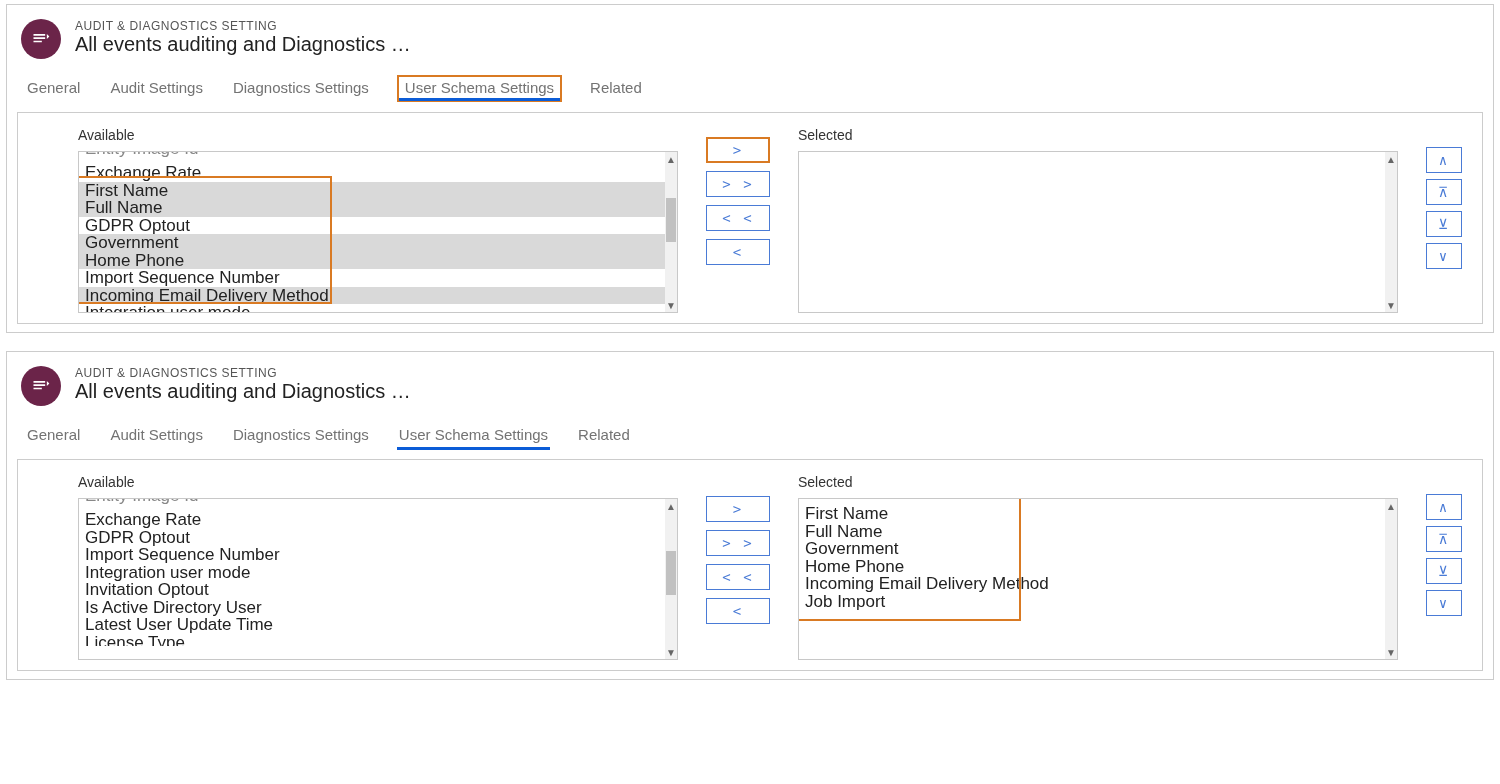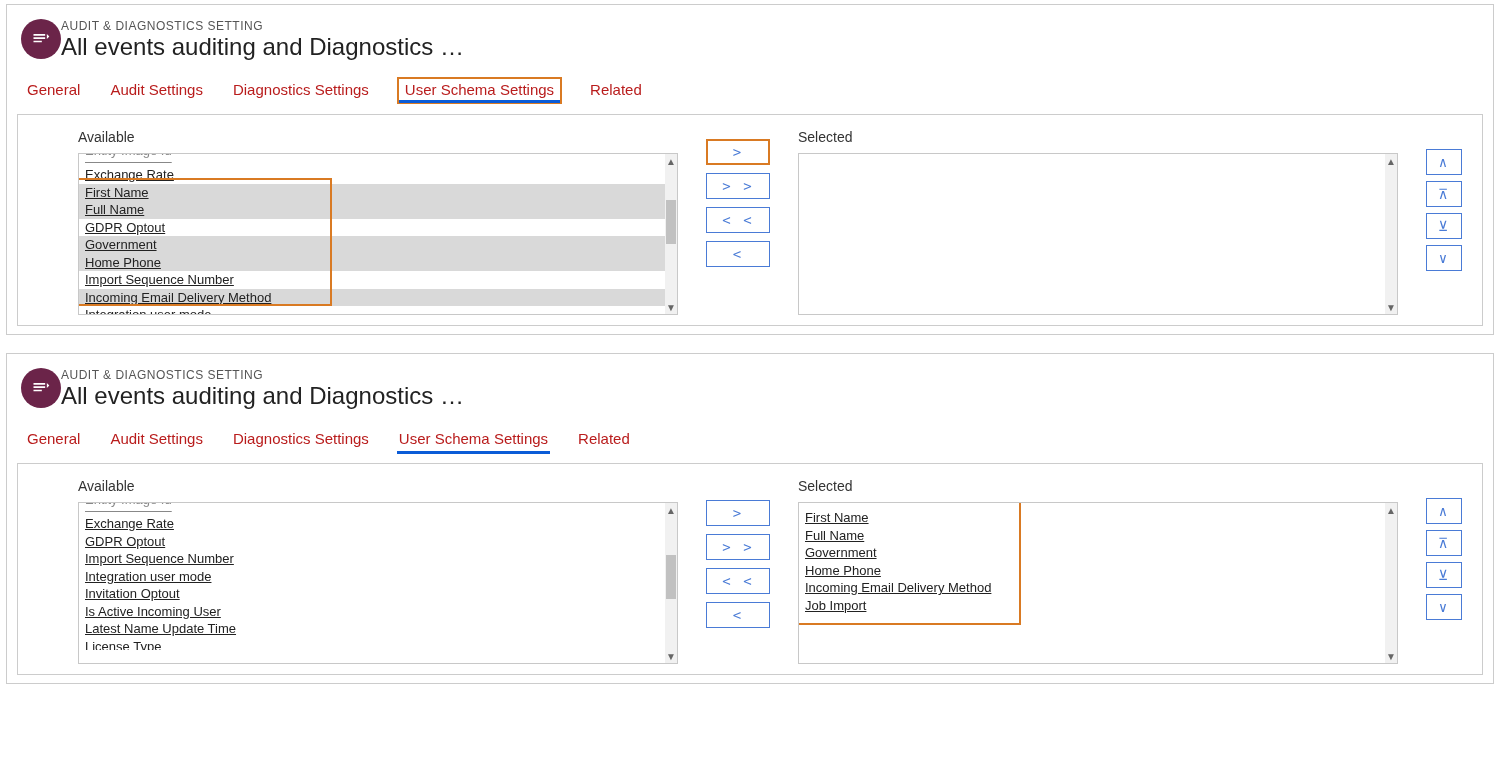--- a/index.html
+++ b/index.html
@@ -19,6 +19,7 @@
   .header-row {
     display: flex;
     align-items: flex-start;
+    gap: 14px;
     padding: 6px 10px 10px 10px;
   }
   .entity-icon {

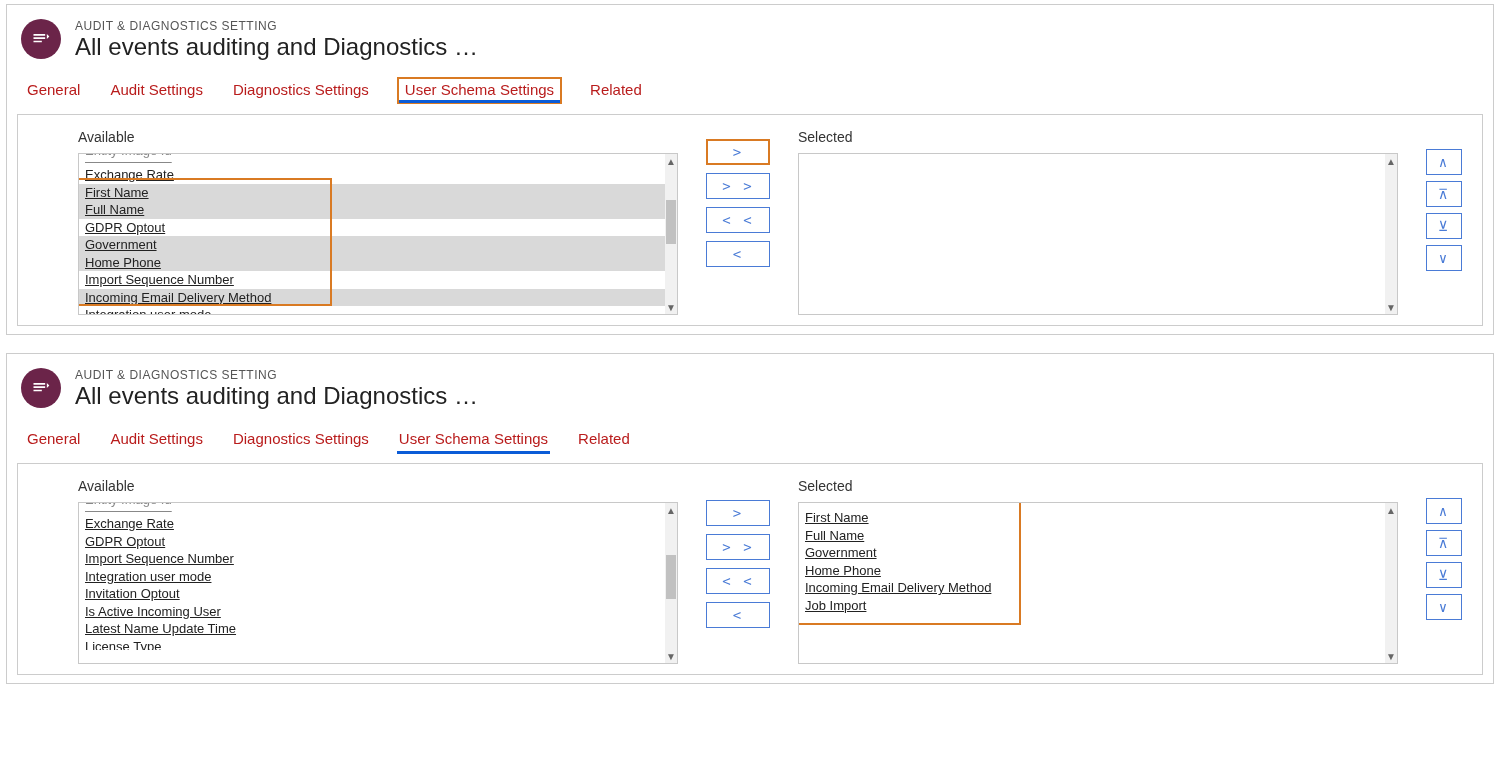--- a/index.html
+++ b/index.html
@@ -39,7 +39,7 @@
     color: #555;
   }
   .header-text .title {
-    font-size: 24px;
+    font-size: 20px;
     font-weight: 400;
     color: #222;
   }

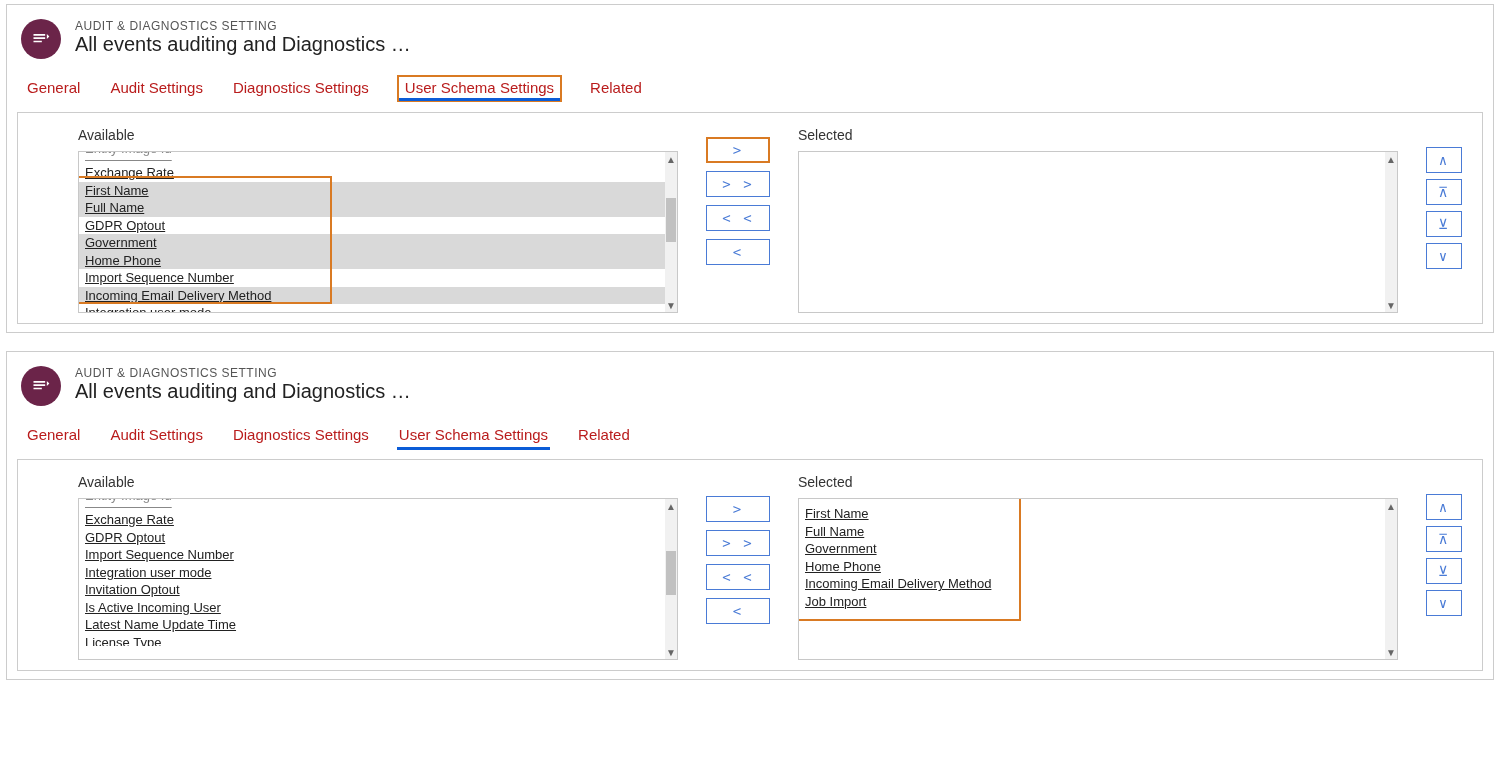--- a/index.html
+++ b/index.html
@@ -50,7 +50,7 @@
     font-size: 15px;
   }
   .tab {
-    color: #b91c1c;
+    color: #737373;
     padding: 4px 2px 6px 2px;
     cursor: pointer;
     position: relative;

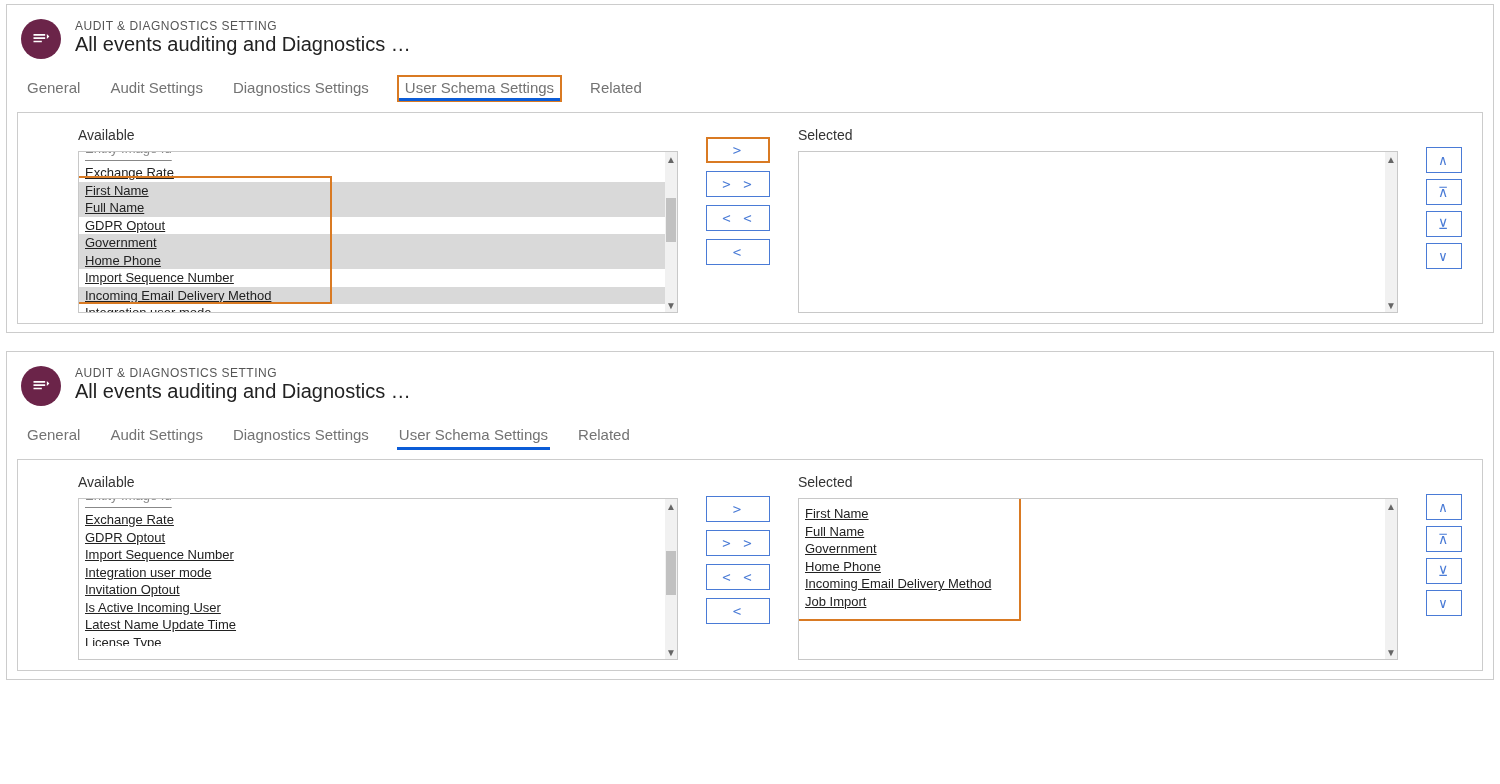--- a/index.html
+++ b/index.html
@@ -121,13 +121,12 @@
   }
   .row {
     padding: 0 6px;
-    font-size: 13px;
+    font-size: 17px;
     line-height: 17.5px;
     height: 17.5px;
     white-space: nowrap;
     overflow: hidden;
     color: #222;
-    text-decoration: underline;
   }
   .row.stripe { background: #d9d9d9; }
   .row.cut-top { height: 12px; line-height:6px; color:#888;}

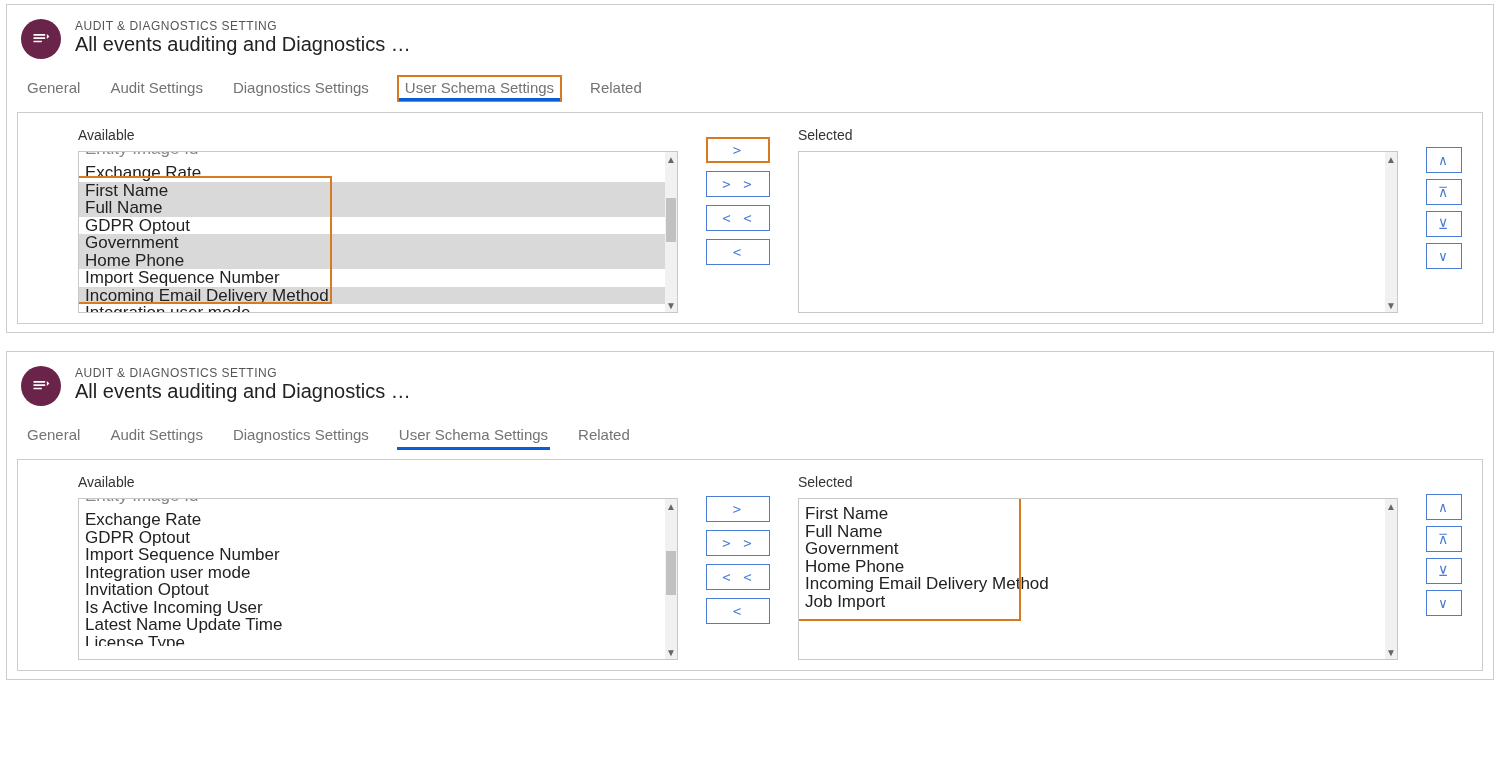--- a/index.html
+++ b/index.html
@@ -280,7 +280,7 @@
             <div class="row">Import Sequence Number</div>
             <div class="row">Integration user mode</div>
             <div class="row">Invitation Optout</div>
-            <div class="row">Is Active Incoming User</div>
+            <div class="row">Is Active Directory User</div>
             <div class="row">Latest Name Update Time</div>
             <div class="row cut-bottom">License Type</div>
           </div>

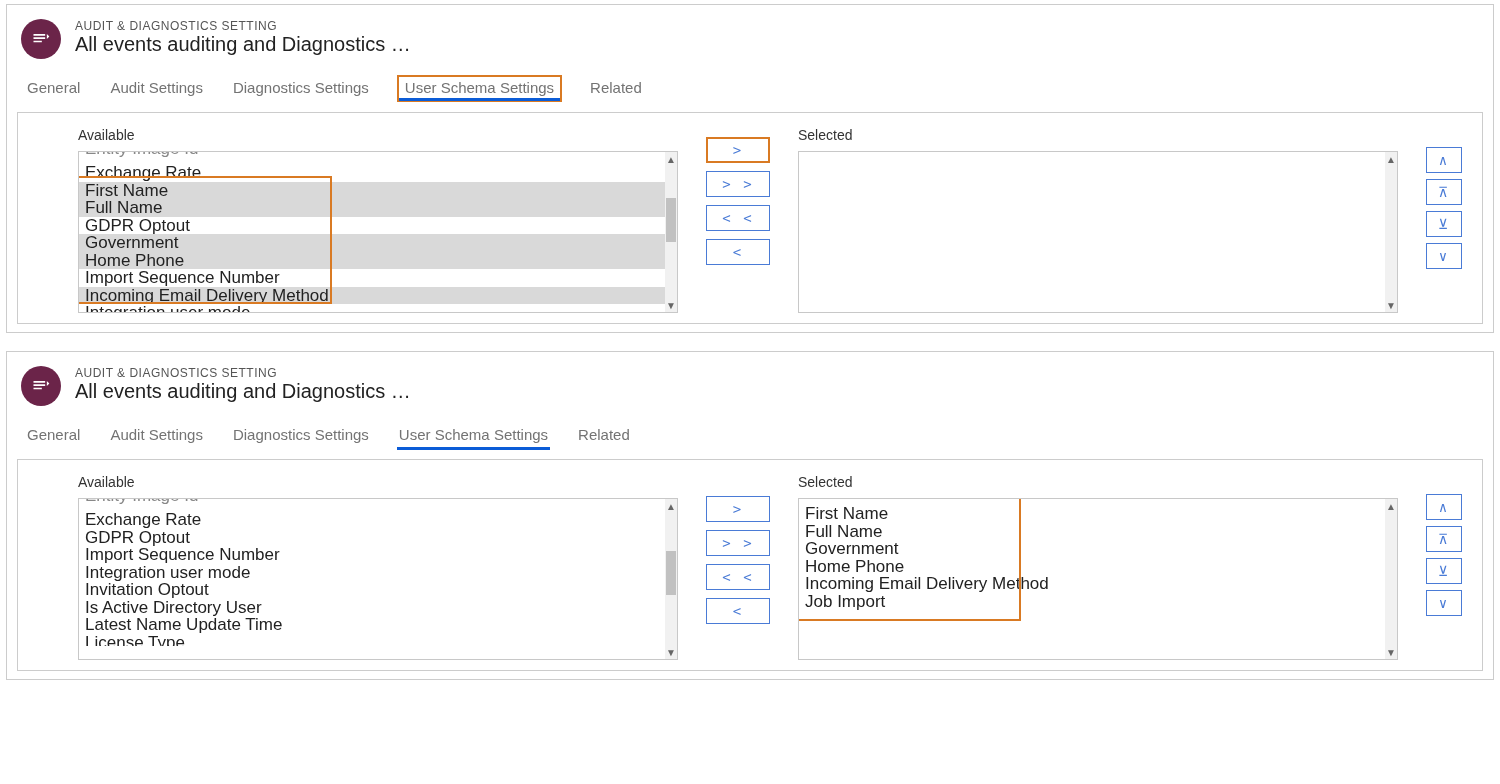--- a/index.html
+++ b/index.html
@@ -281,7 +281,7 @@
             <div class="row">Integration user mode</div>
             <div class="row">Invitation Optout</div>
             <div class="row">Is Active Directory User</div>
-            <div class="row">Latest Name Update Time</div>
+            <div class="row">Latest User Update Time</div>
             <div class="row cut-bottom">License Type</div>
           </div>
           <div class="scrollrail">

